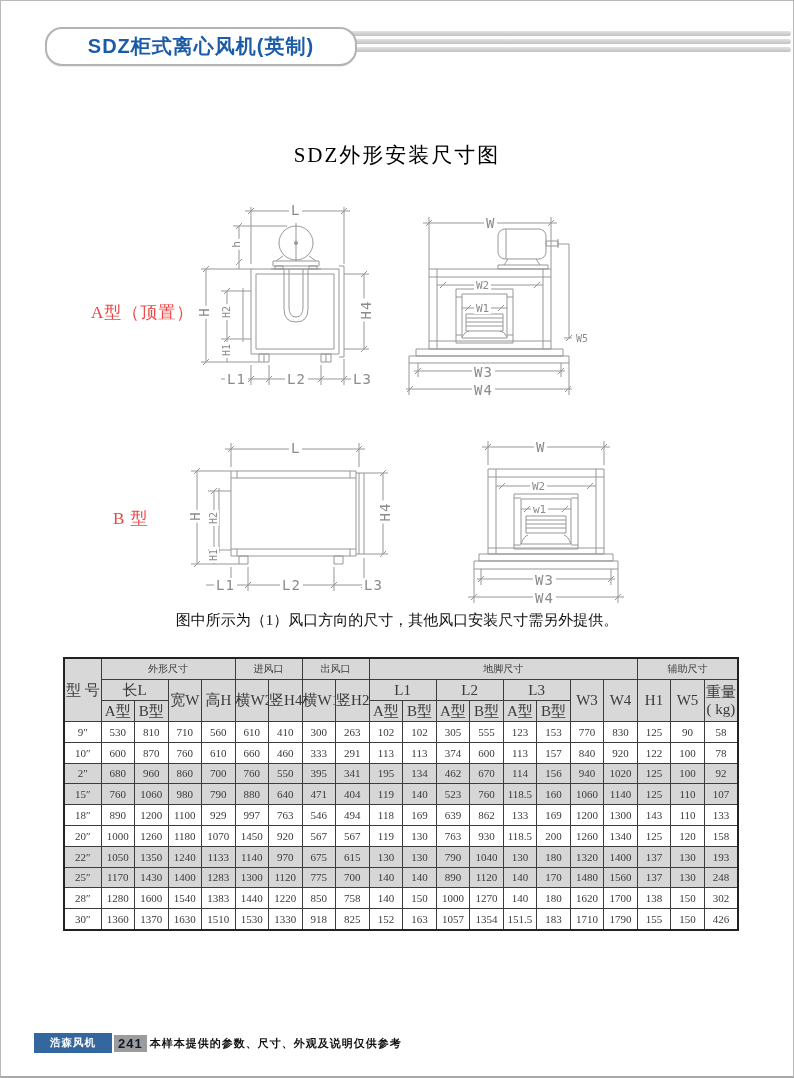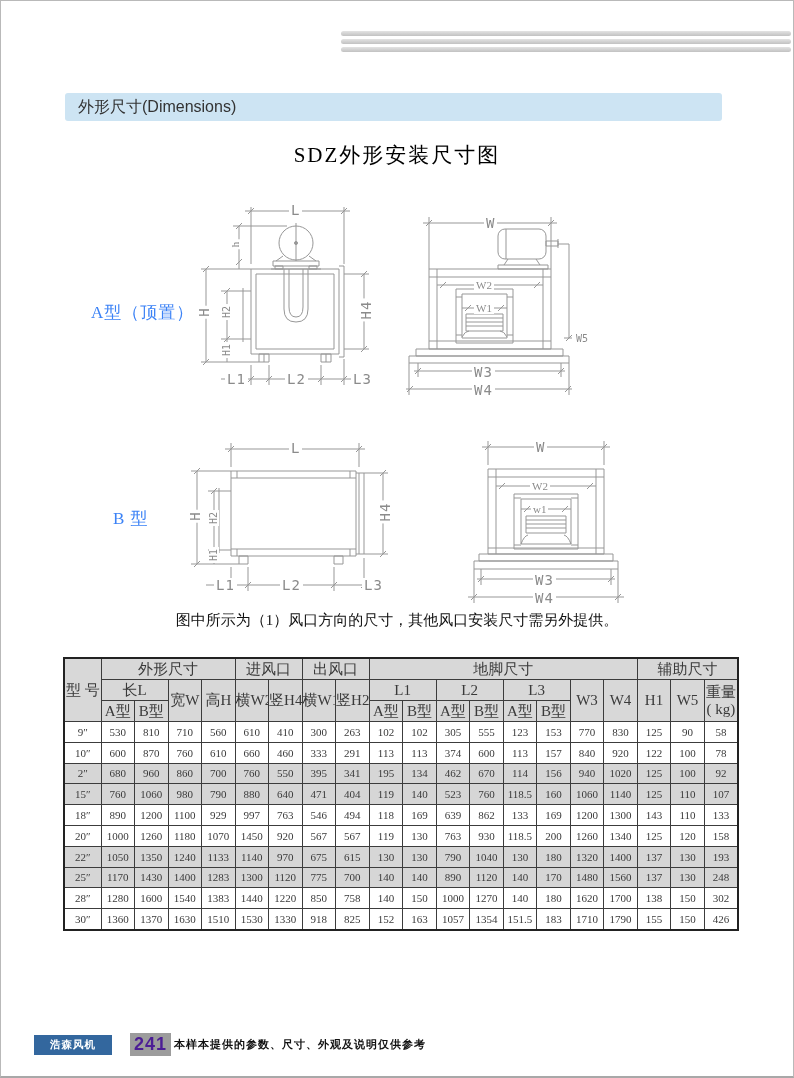--- a/index.html
+++ b/index.html
@@ -69,6 +69,9 @@
   <div class="stripe" style="top:30px"></div>
   <div class="stripe" style="top:38px"></div>
   <div class="stripe" style="top:46px"></div>
+  <div class="brand-box">
+    <span>SDZ柜式离心风机(英制)</span>
+  </div>
 
   <div class="section-bar">
     <span>外形尺寸(Dimensions)</span>

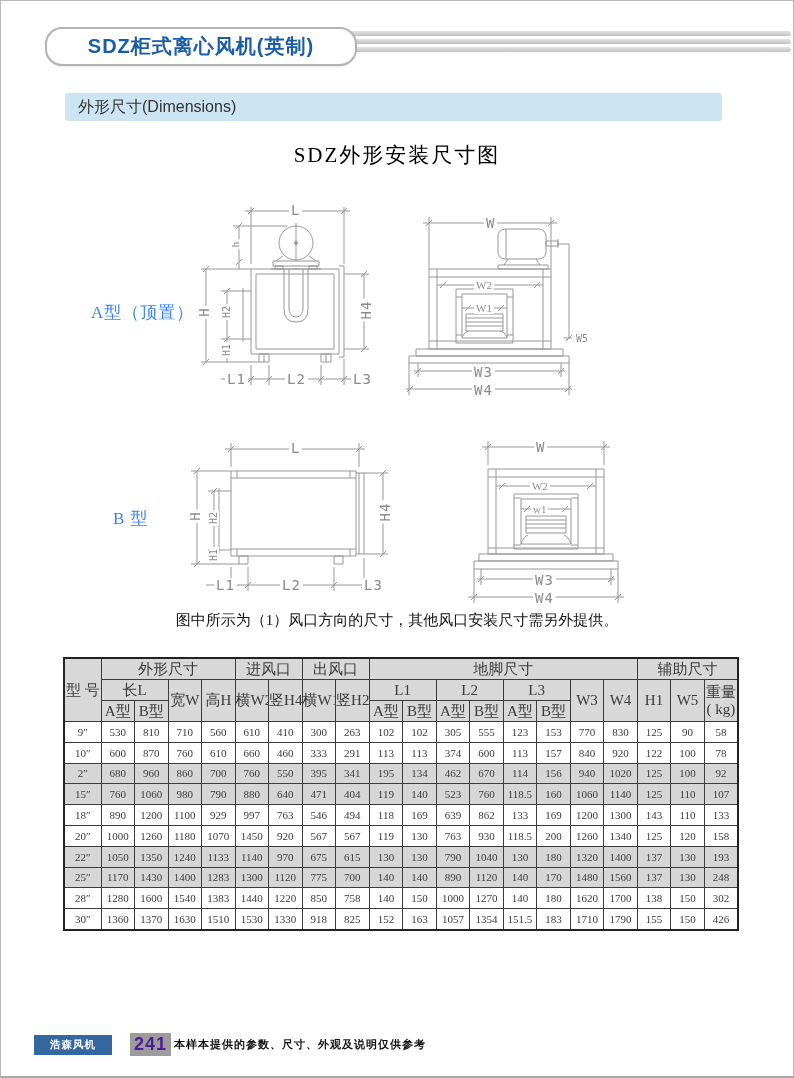--- a/index.html
+++ b/index.html
@@ -73,9 +73,6 @@
     <span>SDZ柜式离心风机(英制)</span>
   </div>
 
-  <div class="section-bar">
-    <span>外形尺寸(Dimensions)</span>
-  </div>
 
   <div class="diagram-title">SDZ外形安装尺寸图</div>
 

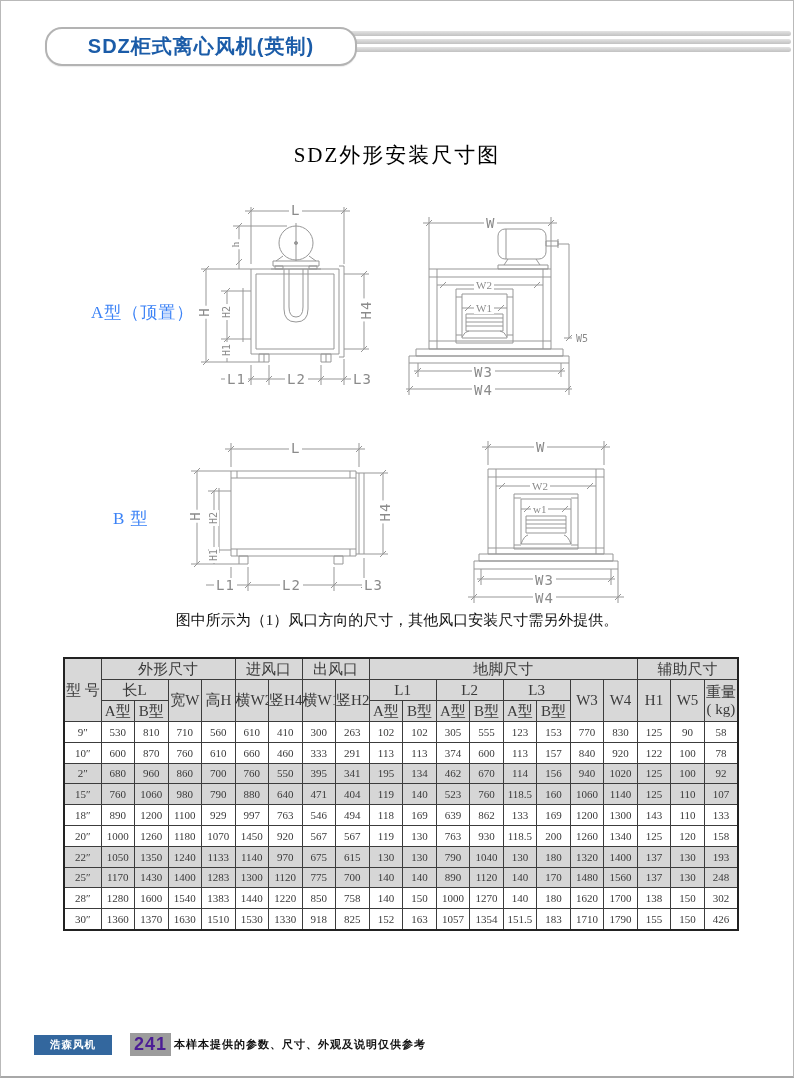--- a/index.html
+++ b/index.html
@@ -35,7 +35,7 @@
   .dim{position:absolute;background:#fff;color:#8b8b8b;line-height:1;
        font-family:"DejaVu Sans Mono",monospace;padding:0 2px;white-space:nowrap;}
   .dim.lg{font-size:14px;letter-spacing:1px;}
-  .dim.md{font-size:11px;font-family:Liberation Serif, serif;}
+  .dim.md{font-size:11px;}
   .dim.sm{font-size:10px;}
   .dim.rot{transform:rotate(-90deg);transform-origin:center;}
 

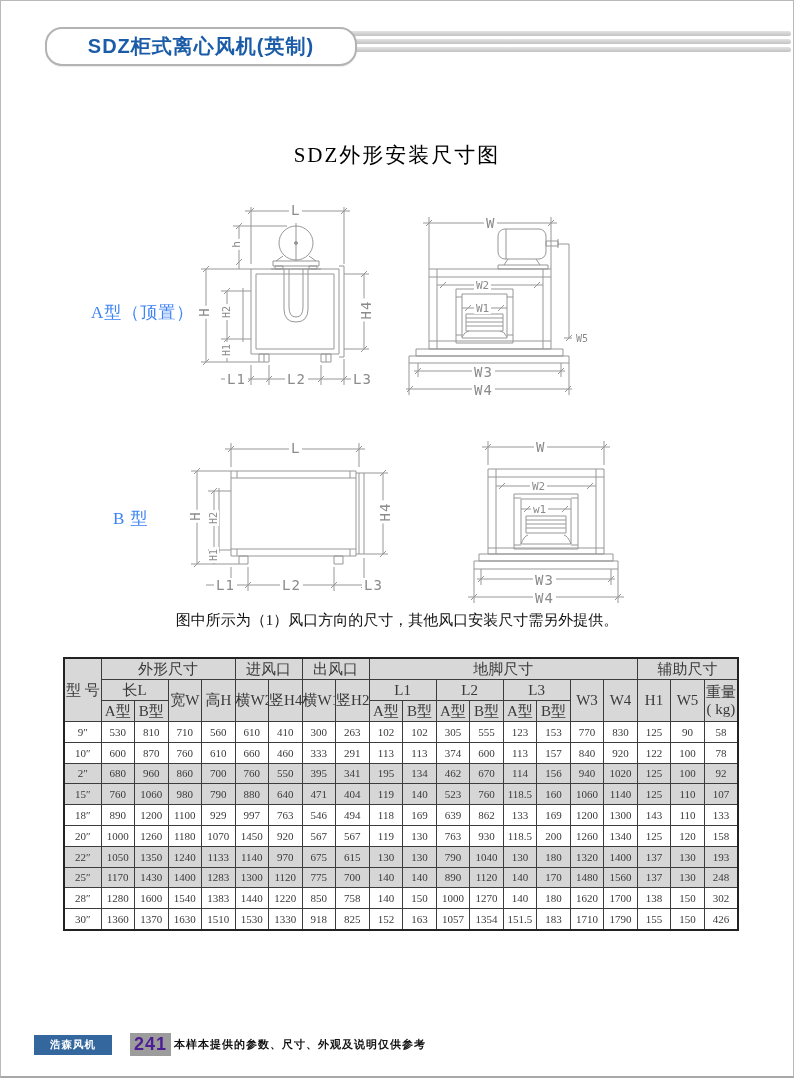--- a/index.html
+++ b/index.html
@@ -26,7 +26,7 @@
   
   .diagram-title{position:absolute;left:0;top:140px;width:100%;text-align:center;
                  font-size:21px;letter-spacing:2px;color:#000;}
-  .type-label{position:absolute;font-size:17px;color:#3b82f6;letter-spacing:1px;}
+  .type-label{position:absolute;font-size:17px;color:#ef4444;letter-spacing:1px;}
   .note{position:absolute;left:0;top:610px;width:100%;text-align:center;
         font-size:15px;color:#111;}
 

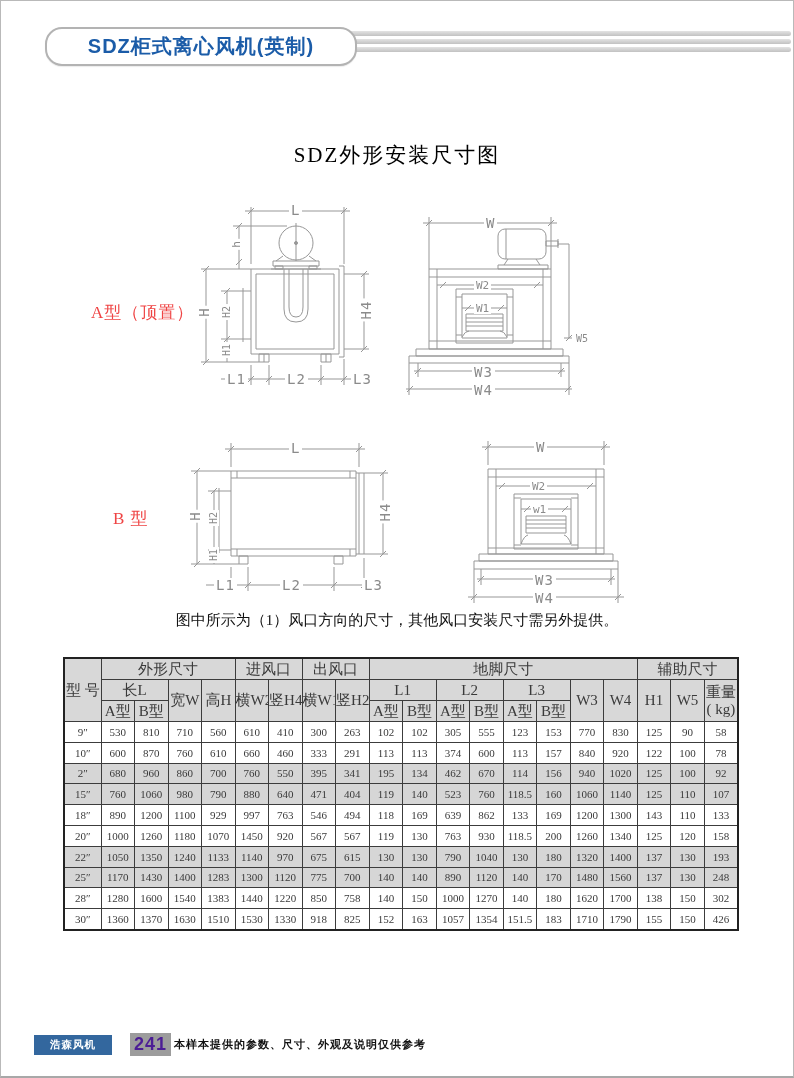--- a/index.html
+++ b/index.html
@@ -45,7 +45,7 @@
   .dim-table th,.dim-table td{border:1px solid #3c3c3c;text-align:center;
              padding:0;overflow:hidden;white-space:nowrap;}
   .dim-table thead th{background:#d8d8d8;font-weight:normal;font-size:15px;height:20px;}
-  .dim-table thead .grp{font-size:15px;}
+  .dim-table thead .grp{font-size:10px;}
   .dim-table tbody td{height:19.8px;background:#fff;}
   .dim-table tbody tr.shaded td{background:#d6d6d6;}
   .dim-table{border:2px solid #222;}

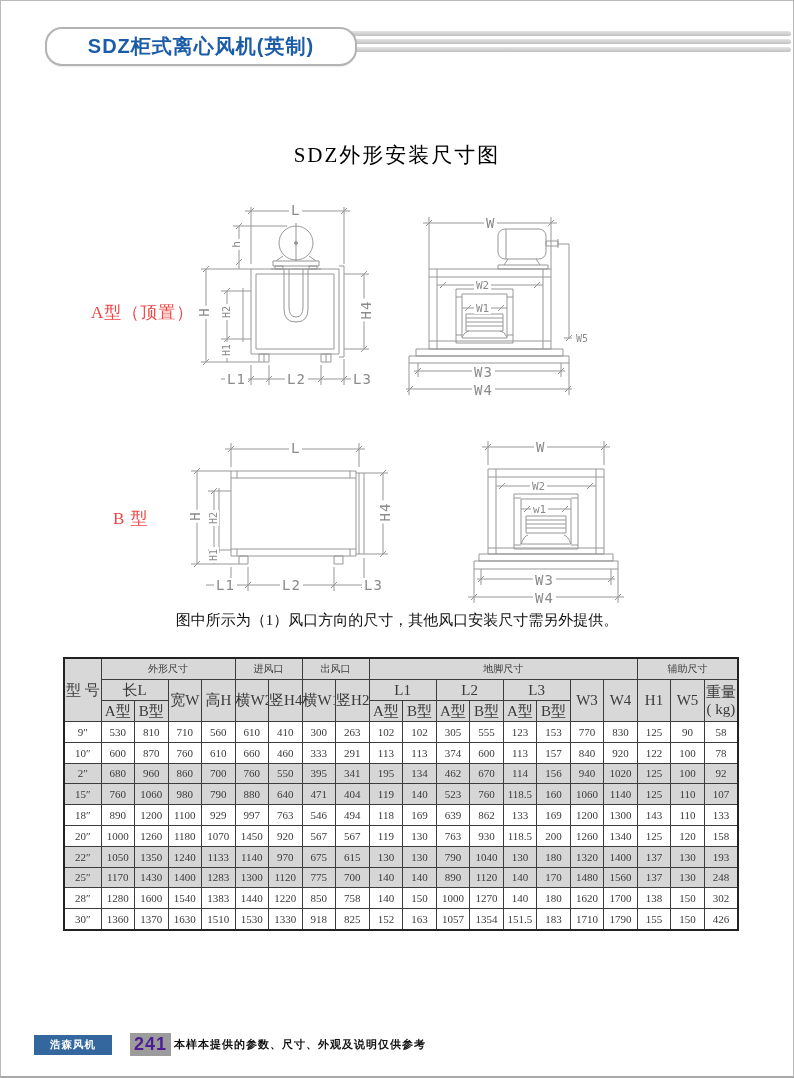--- a/index.html
+++ b/index.html
@@ -57,8 +57,8 @@
           font-family:"Liberation Sans",sans-serif;}
   .footer .badge-brand{background:#33679e;color:#fff;font-weight:bold;font-size:10.5px;
           padding:3px 16px;letter-spacing:1px;}
-  .footer .badge-num{background:#9c9c9c;color:#4c1d95;font-weight:bold;font-size:18px;
-          padding:1px 4px;margin-left:18px;letter-spacing:1px;}
+  .footer .badge-num{background:#9c9c9c;color:#0f172a;font-weight:bold;font-size:13px;
+          padding:1px 4px;margin-left:2px;letter-spacing:1px;}
   .footer .disclaimer{color:#111;font-weight:bold;font-size:11px;margin-left:3px;letter-spacing:1px;}
 </style>
 </head>

